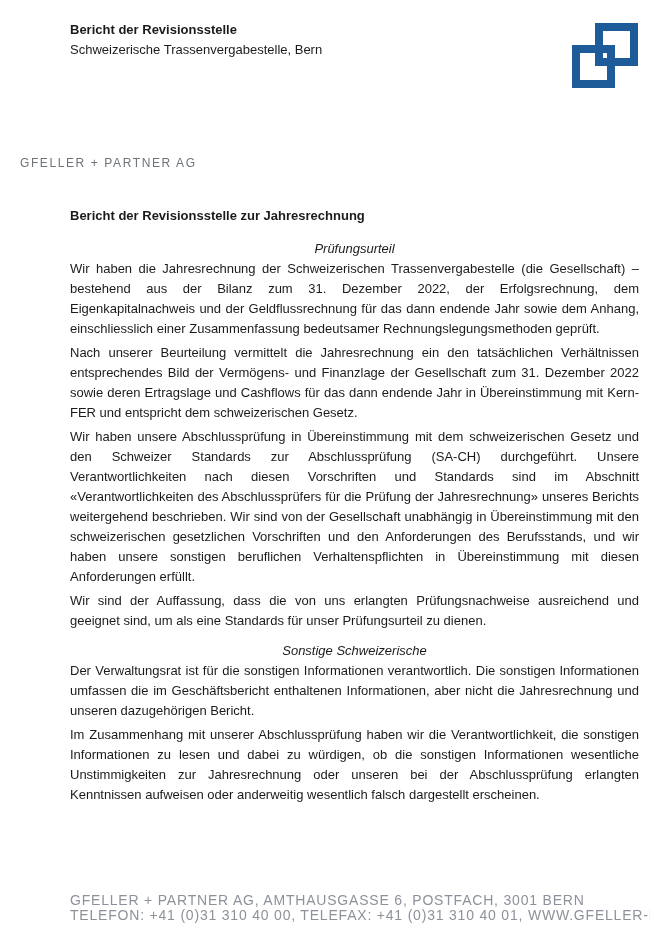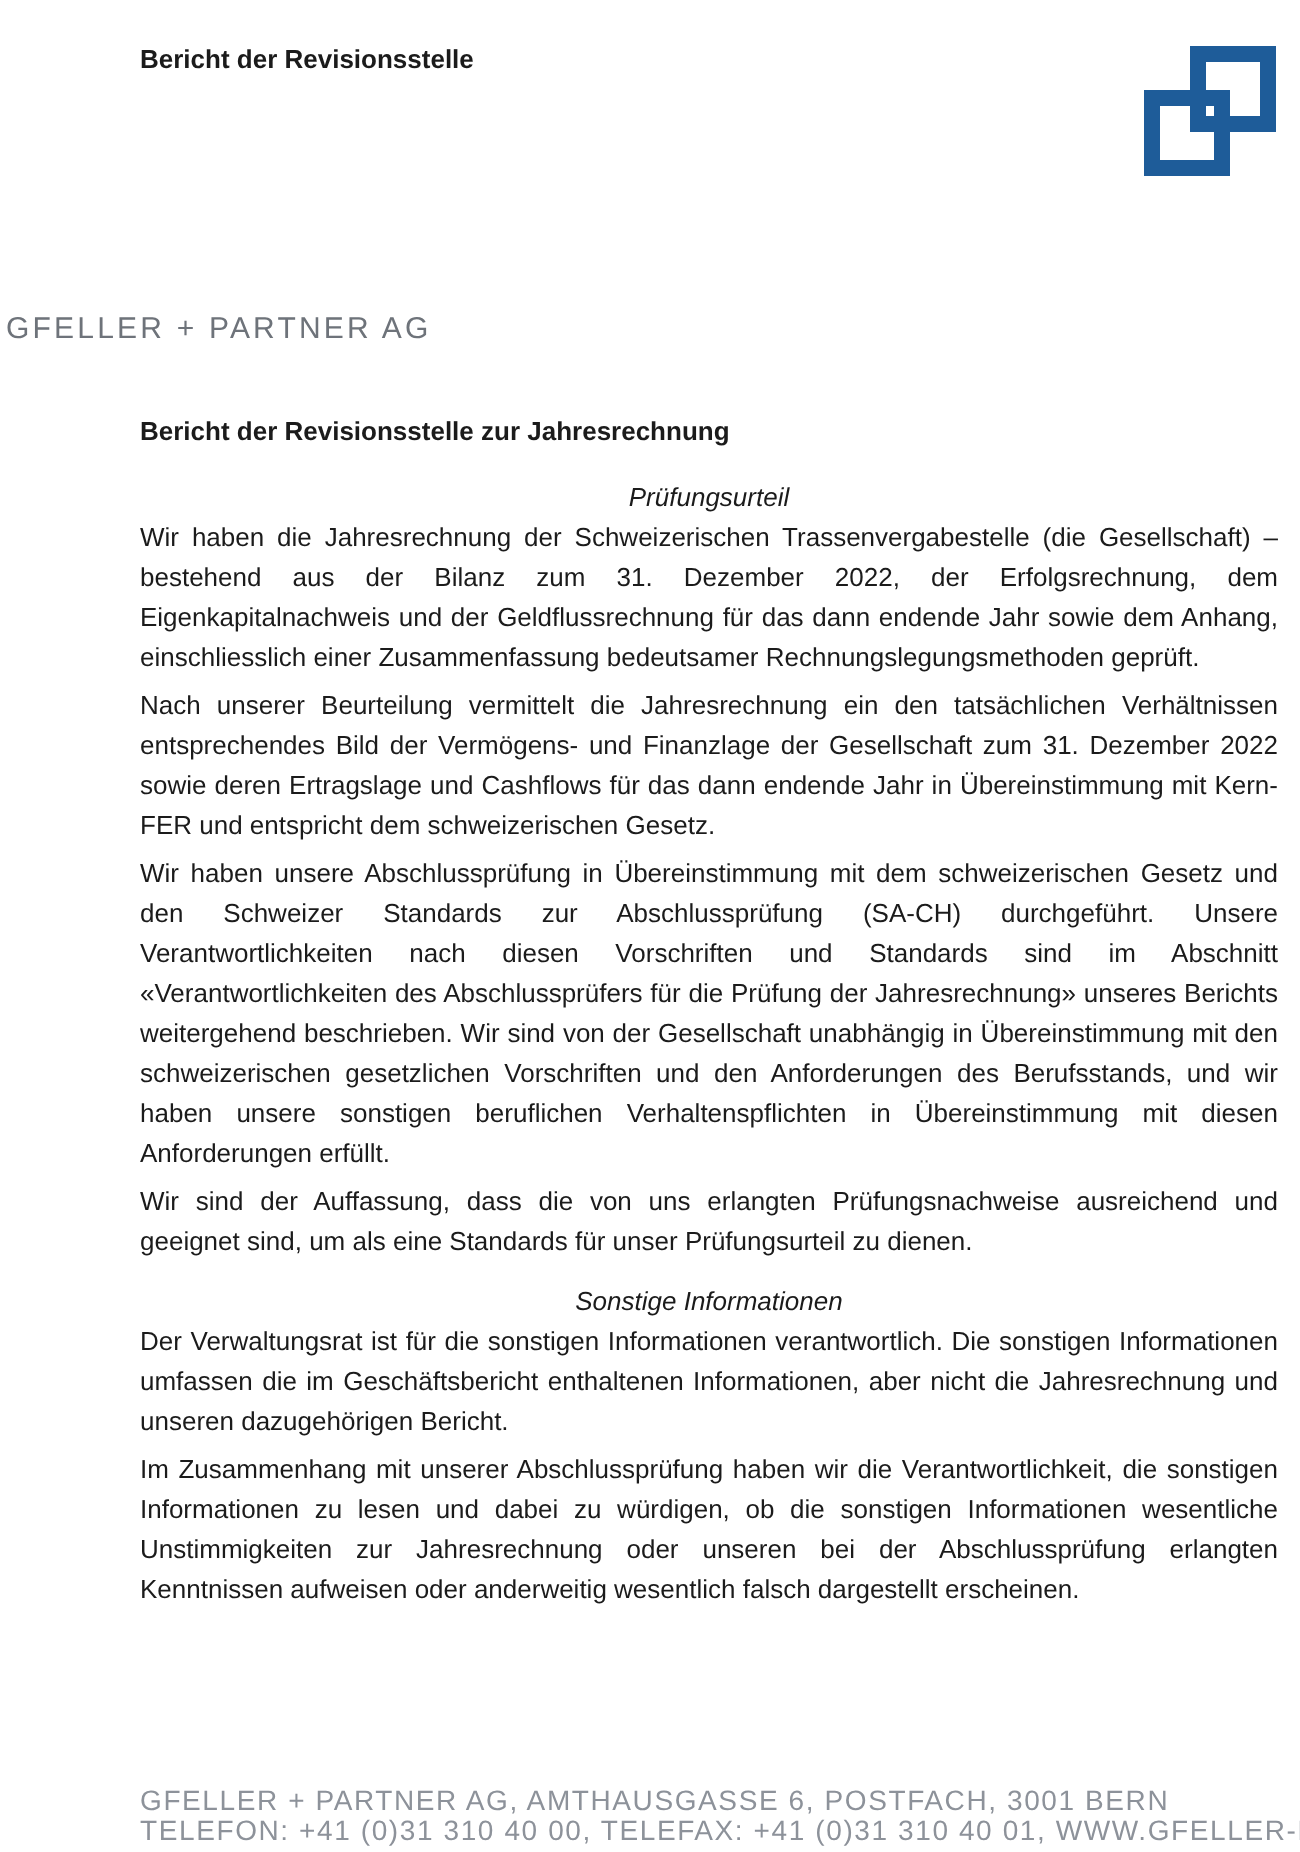--- a/index.html
+++ b/index.html
@@ -102,6 +102,7 @@
 
   <div class="recipient">
     <div class="recipient-title">Bericht der Revisionsstelle</div>
+    <div>Schweizerische Trassenvergabestelle, Bern</div>
   </div>
 
   <div class="logo">

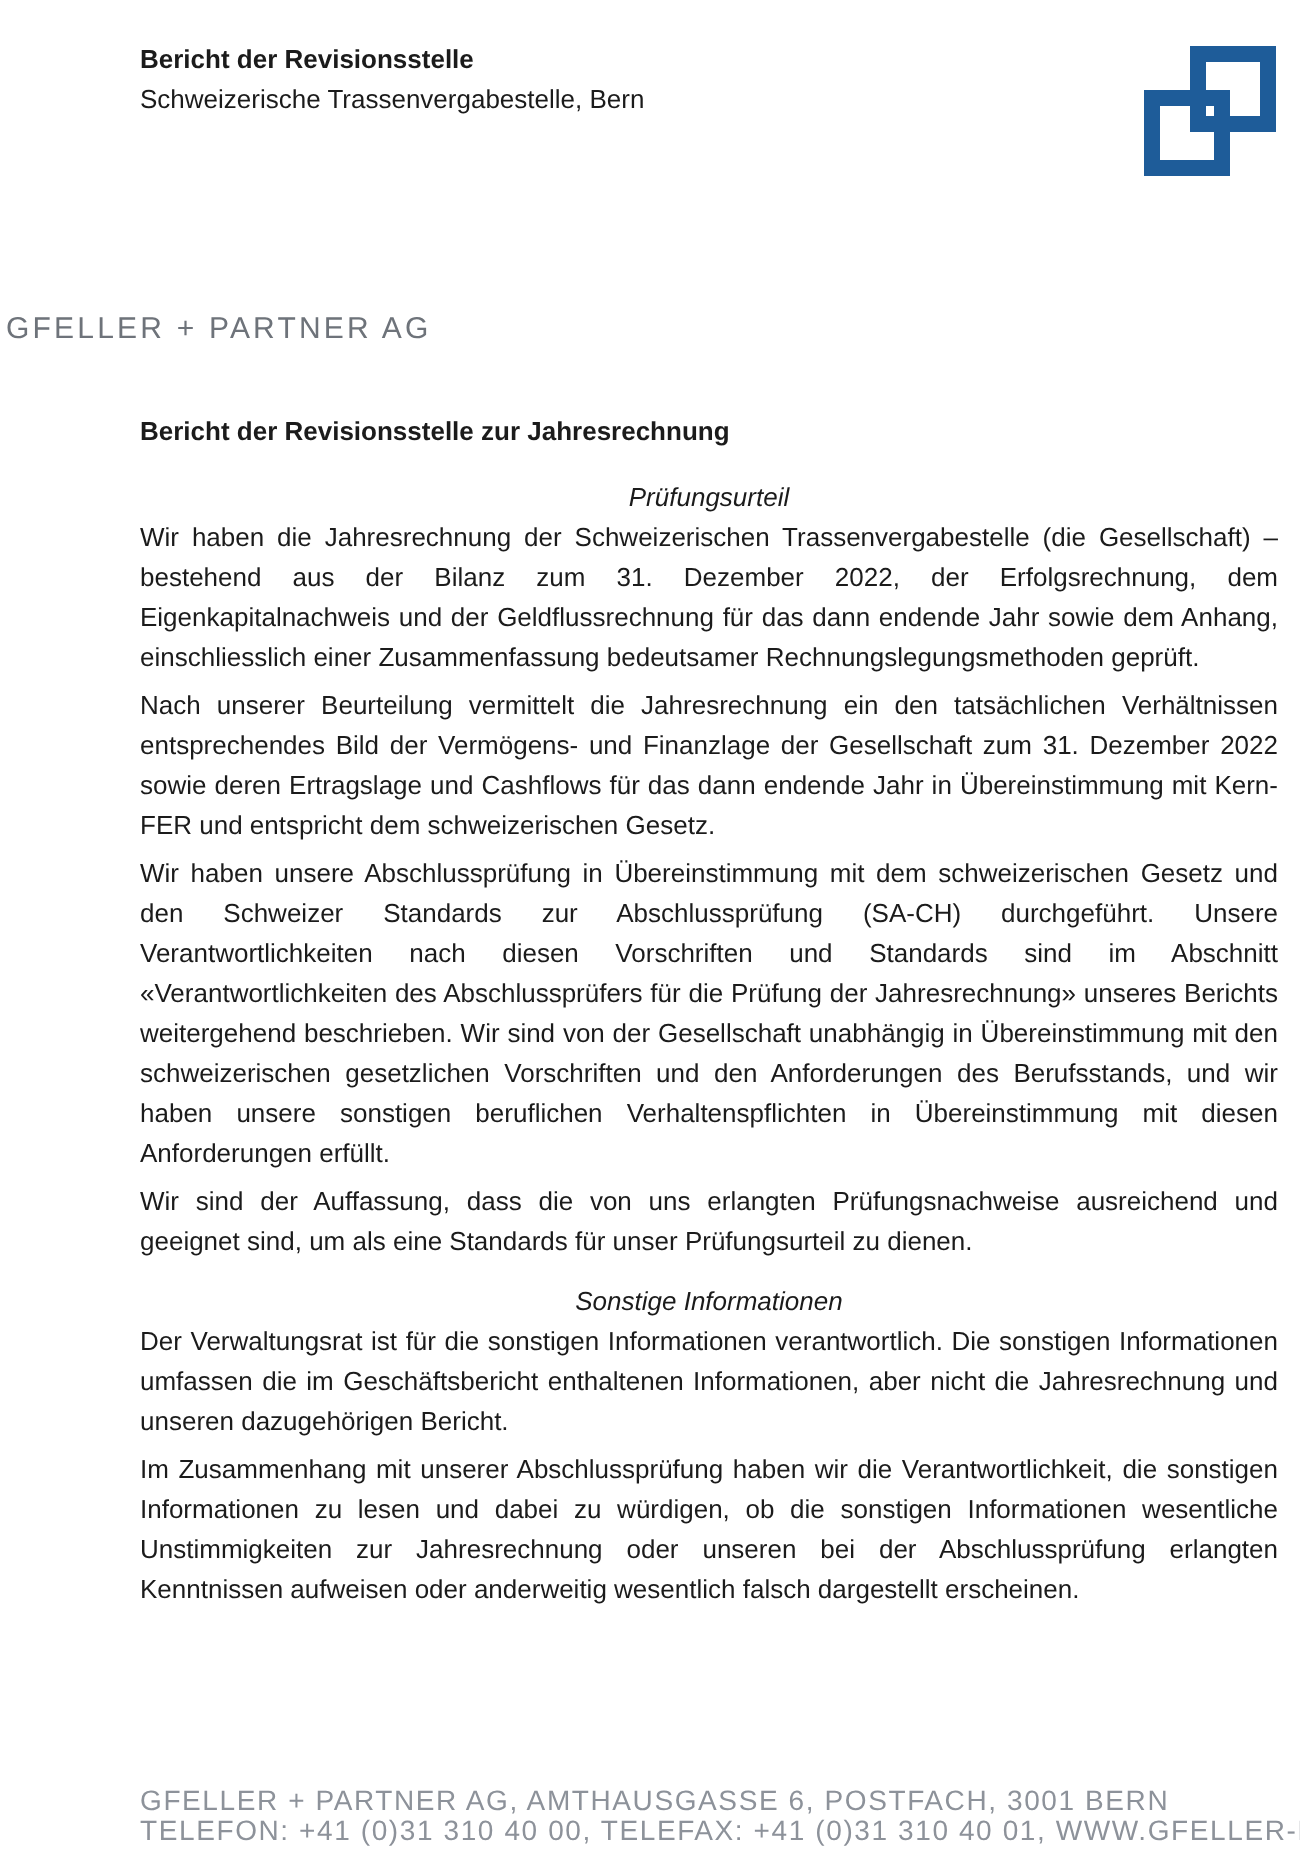--- a/index.html
+++ b/index.html
@@ -49,9 +49,9 @@
   
   .brand {
     position: absolute;
-    left: 3px;
+    left: 20px;
     top: 156px;
-    font-size: 15px;
+    font-size: 12px;
     letter-spacing: 1.6px;
     color: #6e737a;
     white-space: nowrap;

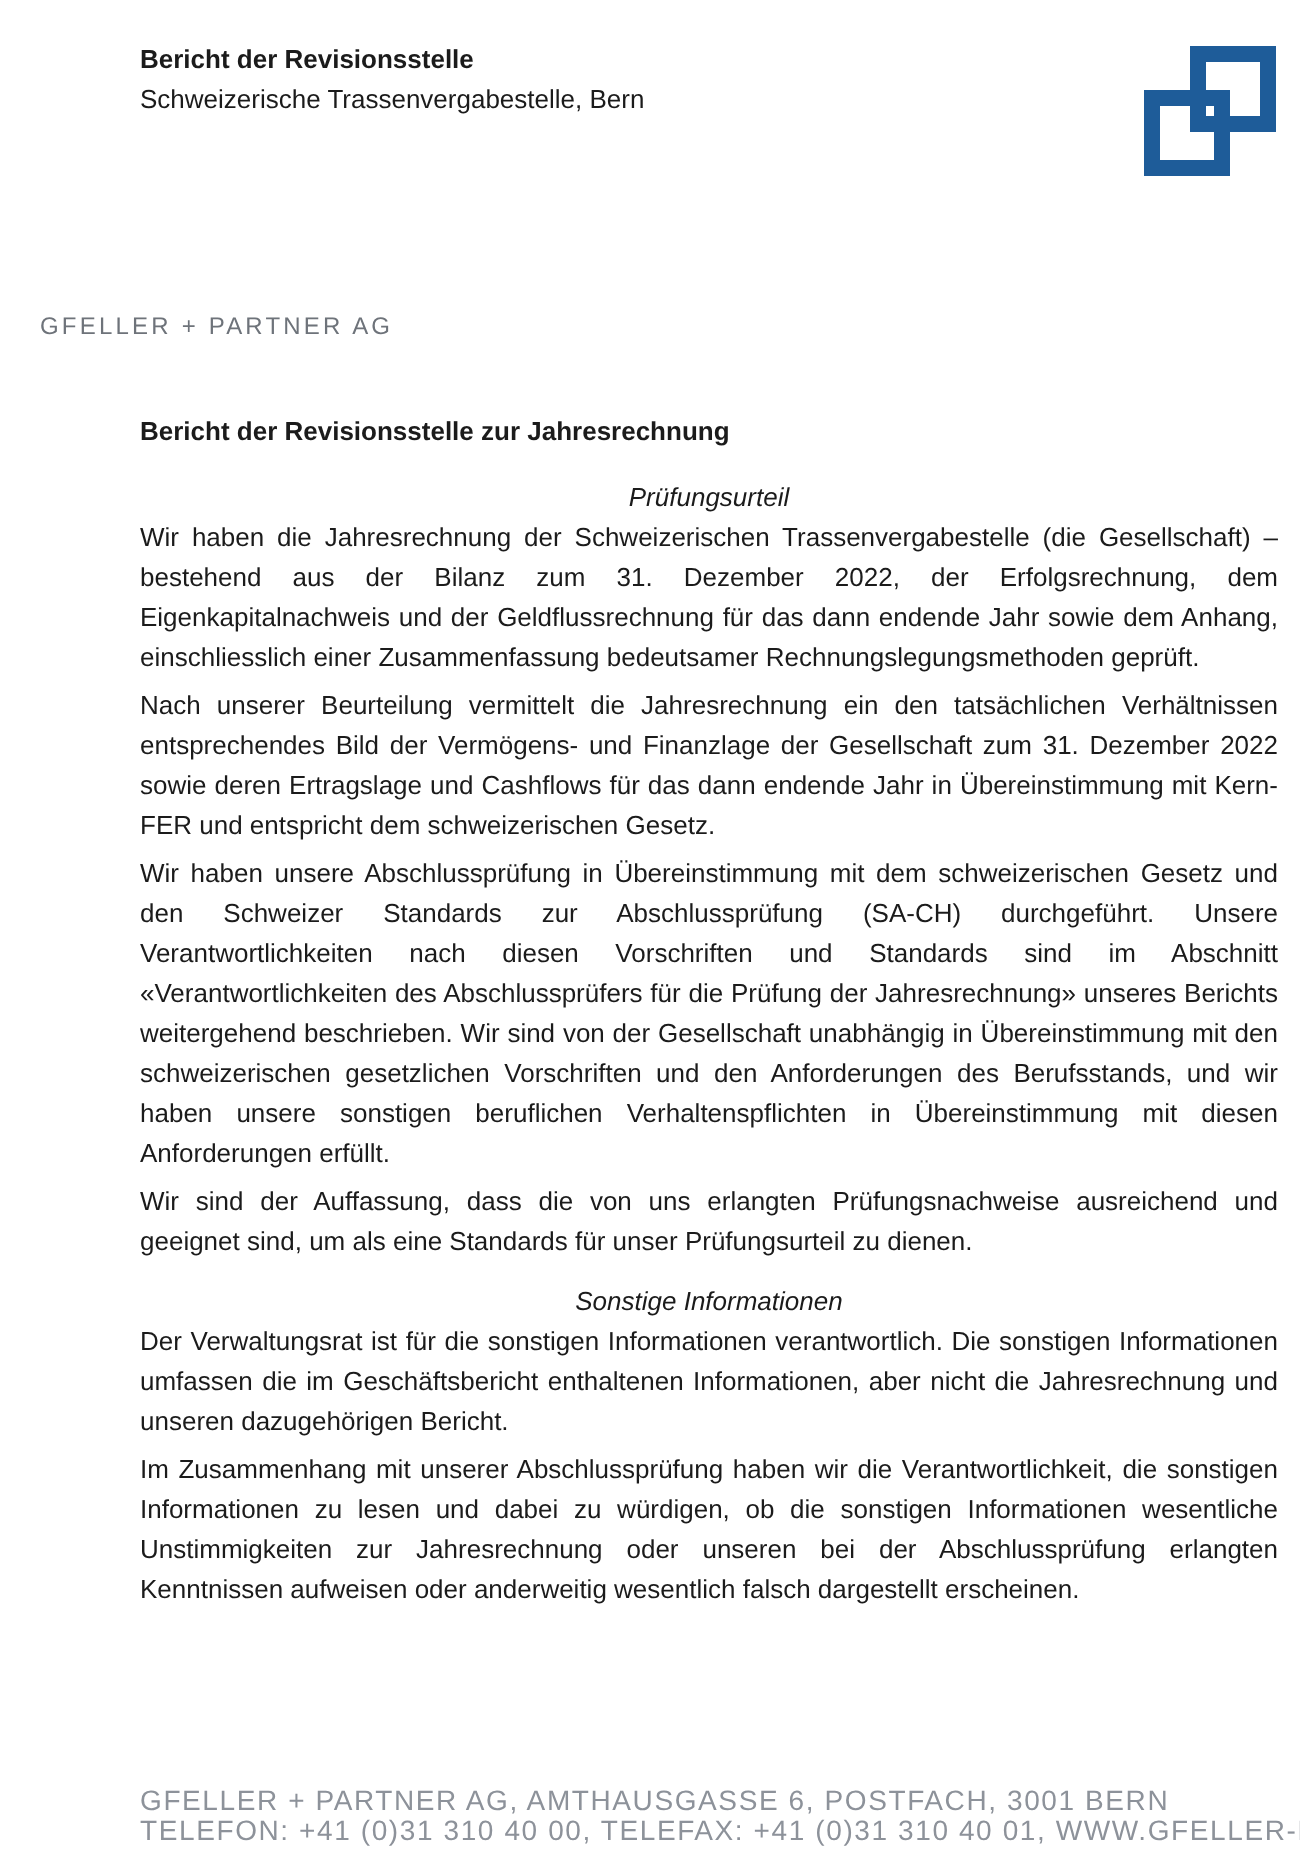--- a/index.html
+++ b/index.html
@@ -122,7 +122,7 @@
     <p>Wir haben unsere Abschlussprüfung in Übereinstimmung mit dem schweizerischen Gesetz und den Schweizer Standards zur Abschlussprüfung (SA-CH) durchgeführt. Unsere Verantwortlichkeiten nach diesen Vorschriften und Standards sind im Abschnitt «Verantwortlichkeiten des Abschlussprüfers für die Prüfung der Jahresrechnung» unseres Berichts weitergehend beschrieben. Wir sind von der Gesellschaft unabhängig in Übereinstimmung mit den schweizerischen gesetzlichen Vorschriften und den Anforderungen des Berufsstands, und wir haben unsere sonstigen beruflichen Verhaltenspflichten in Übereinstimmung mit diesen Anforderungen erfüllt.</p>
     <p>Wir sind der Auffassung, dass die von uns erlangten Prüfungsnachweise ausreichend und geeignet sind, um als eine Standards für unser Prüfungsurteil zu dienen.</p>
 
-    <h3 class="section-heading">Sonstige Informationen</h3>
+    <h3 class="section-heading">Sonstige Schweizerische</h3>
     <p>Der Verwaltungsrat ist für die sonstigen Informationen verantwortlich. Die sonstigen Informationen umfassen die im Geschäftsbericht enthaltenen Informationen, aber nicht die Jahresrechnung und unseren dazugehörigen Bericht.</p>
     <p>Im Zusammenhang mit unserer Abschlussprüfung haben wir die Verantwortlichkeit, die sonstigen Informationen zu lesen und dabei zu würdigen, ob die sonstigen Informationen wesentliche Unstimmigkeiten zur Jahresrechnung oder unseren bei der Abschlussprüfung erlangten Kenntnissen aufweisen oder anderweitig wesentlich falsch dargestellt erscheinen.</p>
   </div>

